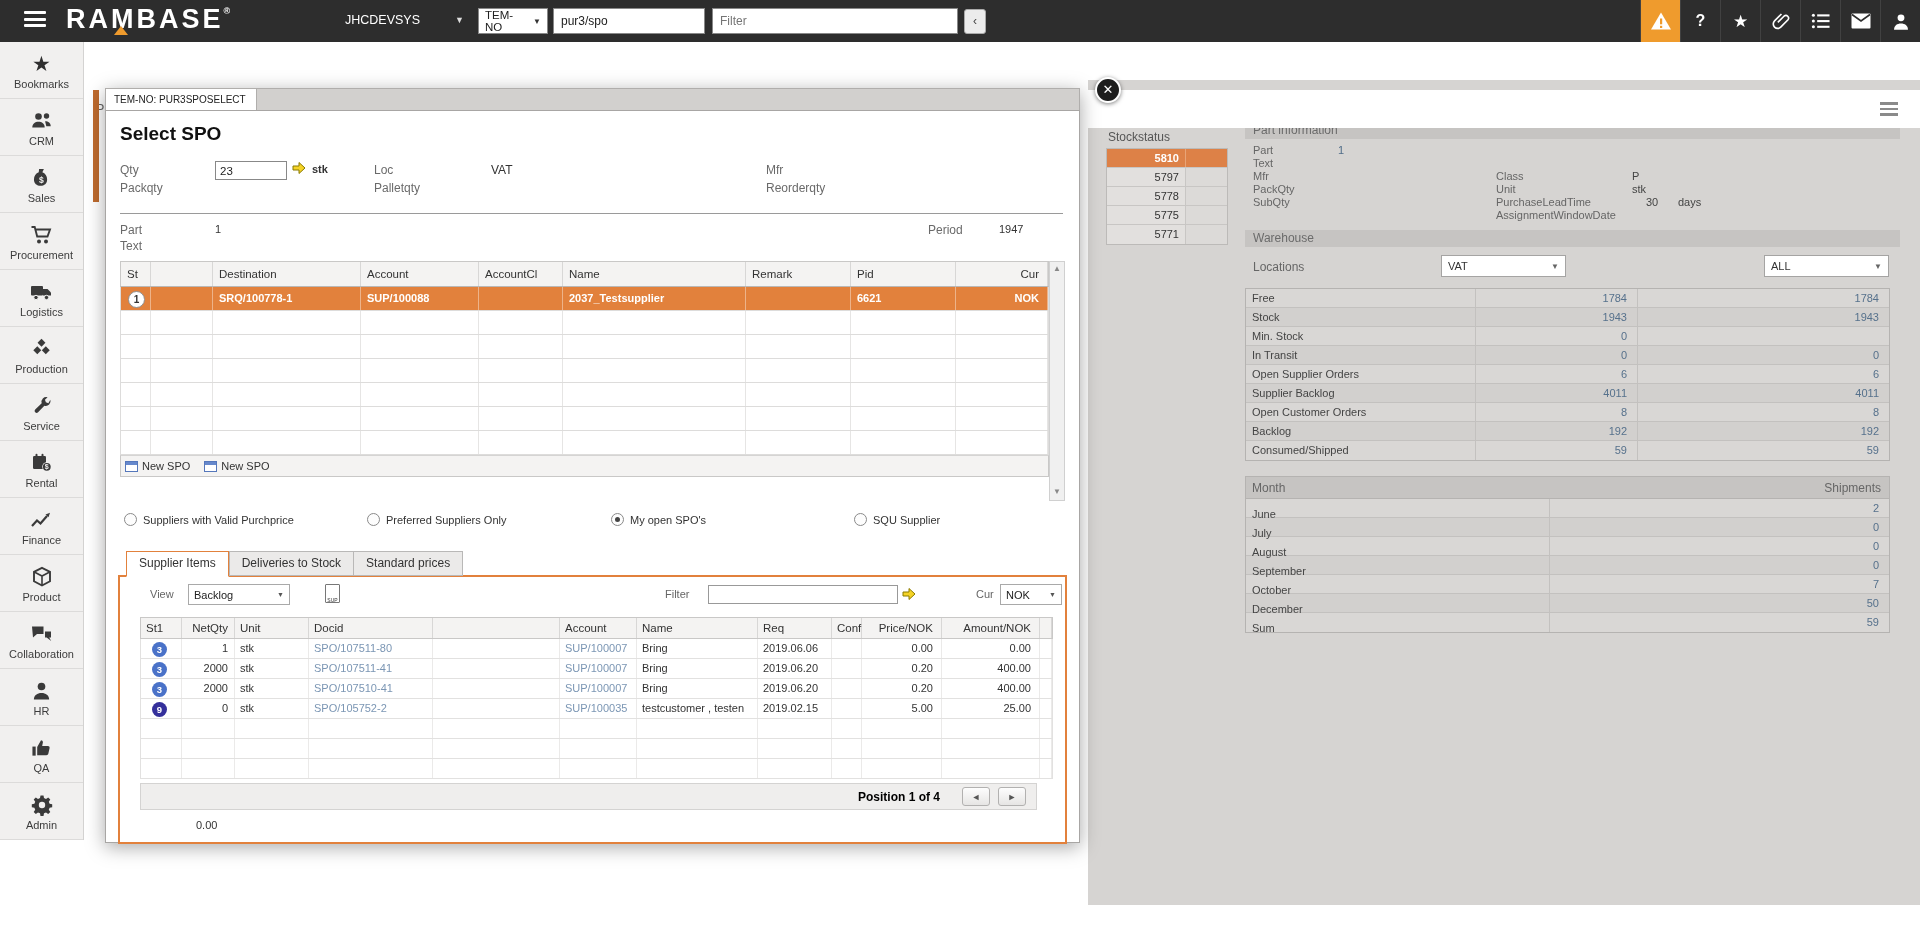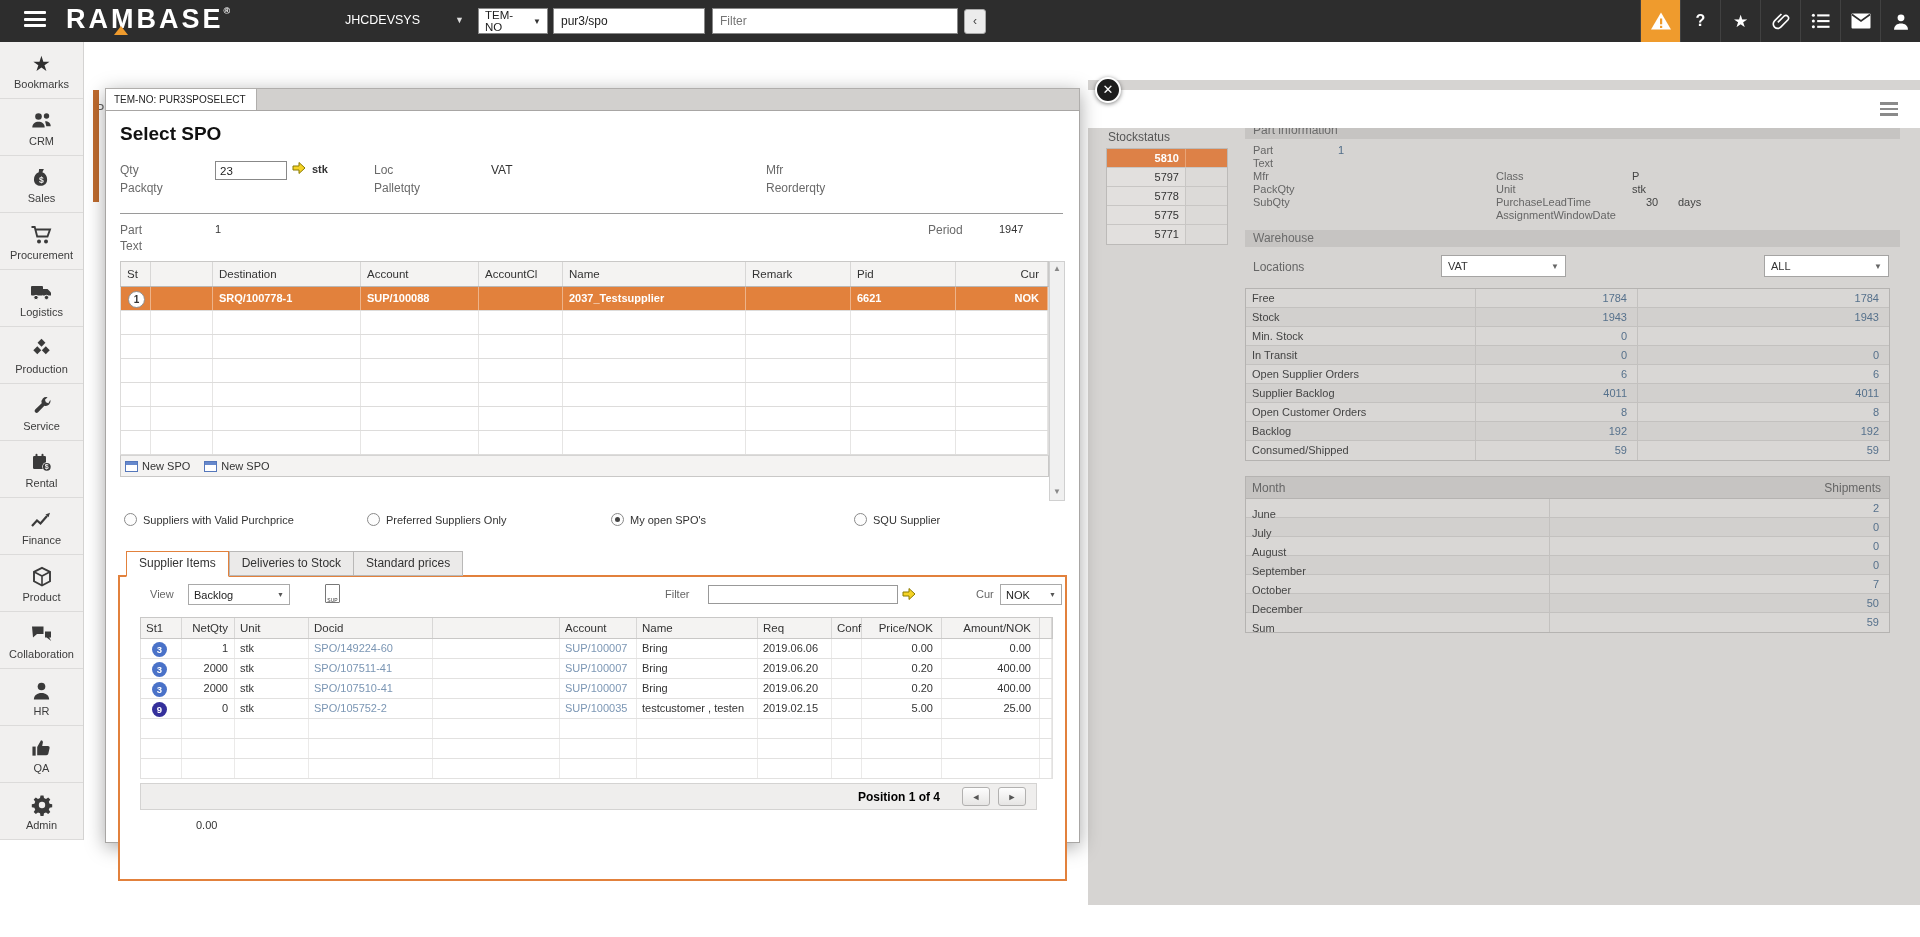--- a/index.html
+++ b/index.html
@@ -144,7 +144,7 @@
     border:1px solid #b9b8b7; border-right:none; cursor:pointer; }
   .tab:last-child { border-right:1px solid #b9b8b7; }
   .tab.active { background:#fff; border:1px solid #e2813c; border-bottom:1px solid #fff; position:relative; top:0; height:26px; }
-  .opanel { position:absolute; left:12px; top:464px; right:12px; height:306px; border:2px solid #e2813c; background:#fff; }
+  .opanel { position:absolute; left:12px; top:464px; right:12px; height:269px; border:2px solid #e2813c; background:#fff; }
   .tb-row { position:absolute; left:0; right:0; top:6px; height:24px; }
   .tb-lab { position:absolute; font-size:11px; color:#666; top:5px; }
   .mini-select { position:absolute; height:21px; background:#fff; border:1px solid #a9a9a9; font-size:11px;

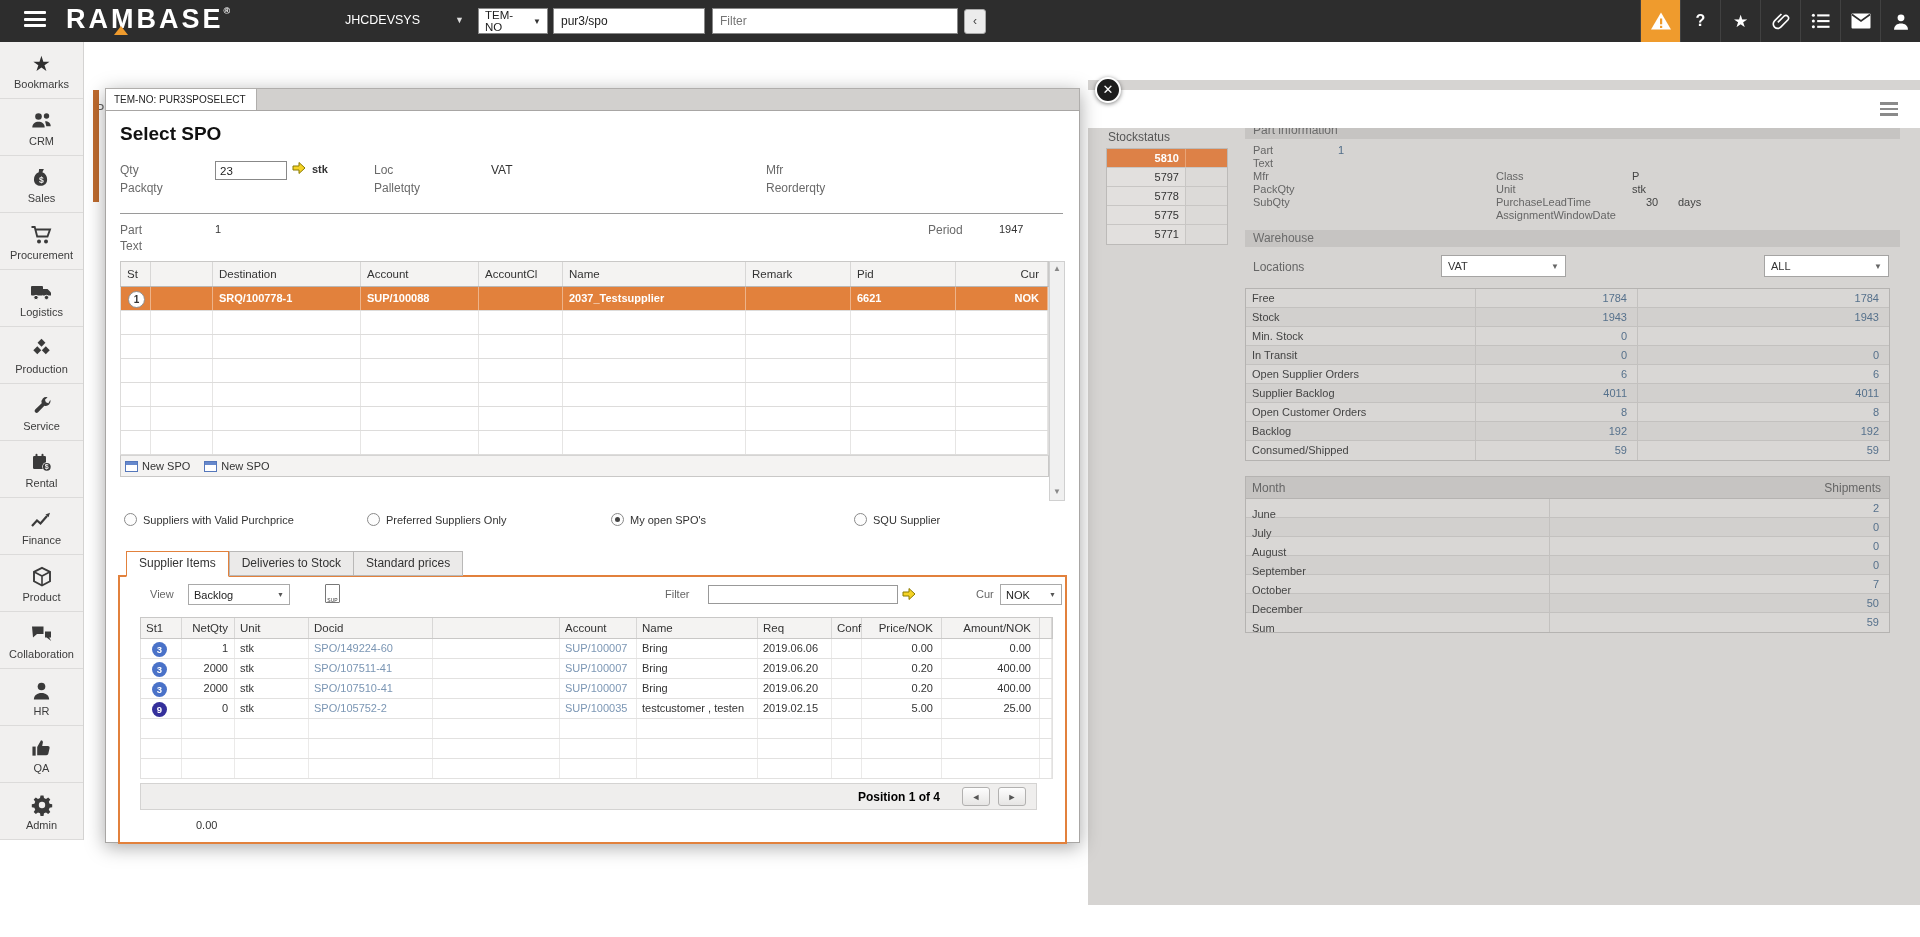--- a/index.html
+++ b/index.html
@@ -732,7 +732,7 @@
             </div>
           <div class="c2-1">1</div>
           <div class="c2-2">stk</div>
-          <div class="c2-3"><span class="link">SPO/149224-60</span></div>
+          <div class="c2-3"><span class="link">SPO/107511-80</span></div>
           <div class="c2-4"></div>
           <div class="c2-5"><span class="link">SUP/100007</span></div>
           <div class="c2-6">Bring</div>

